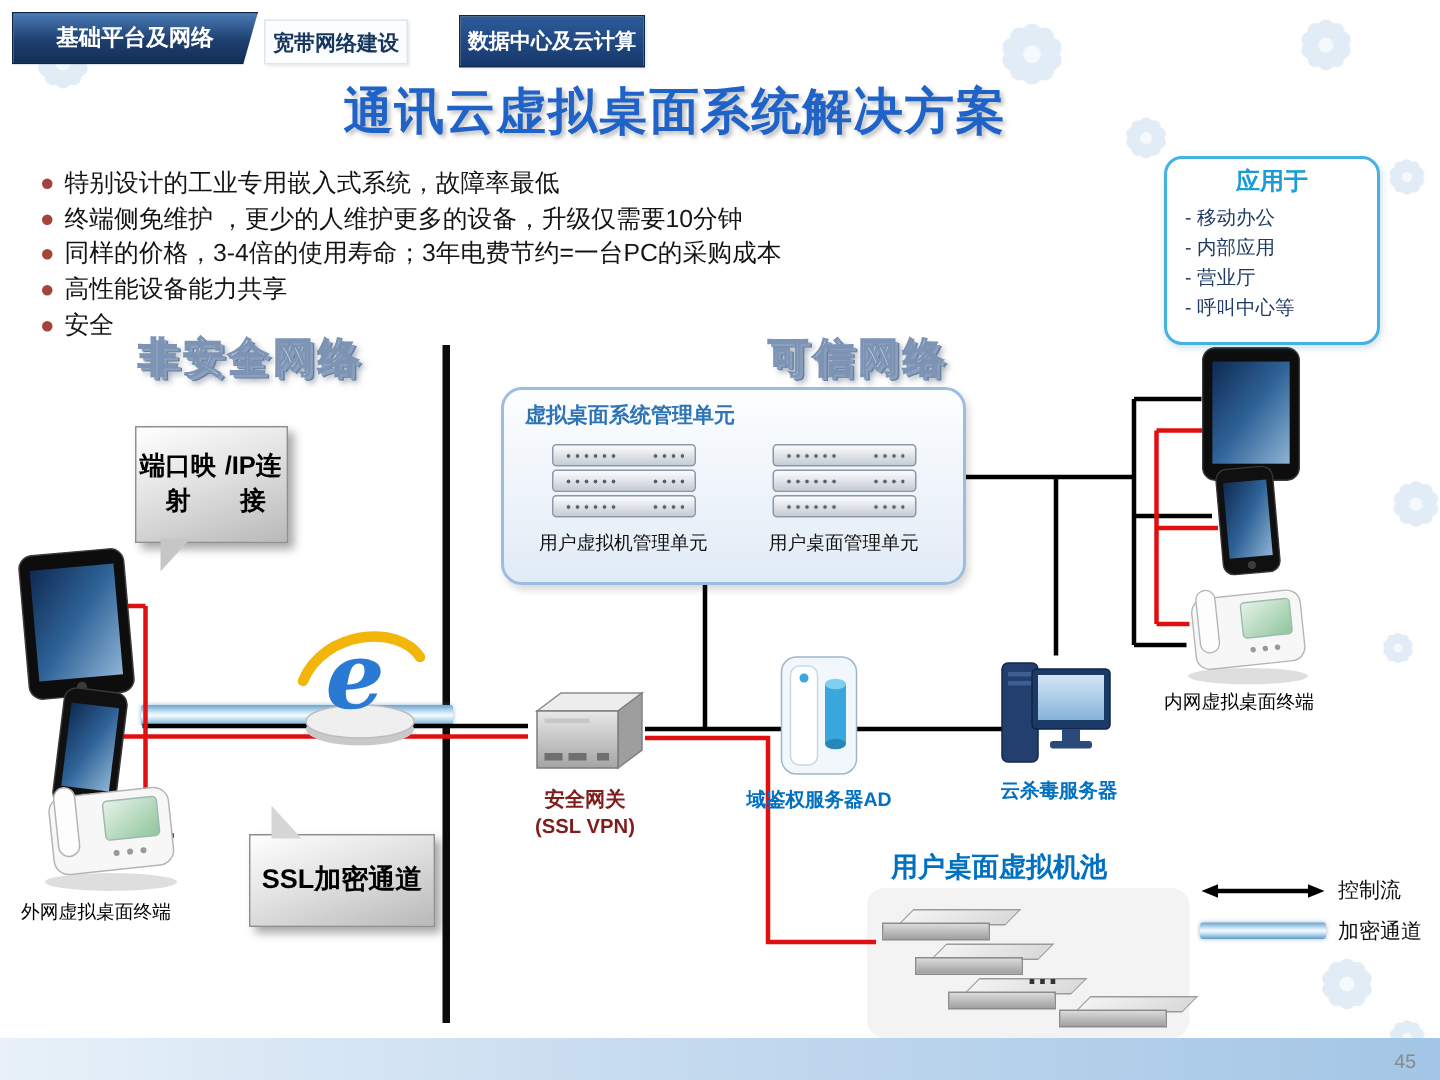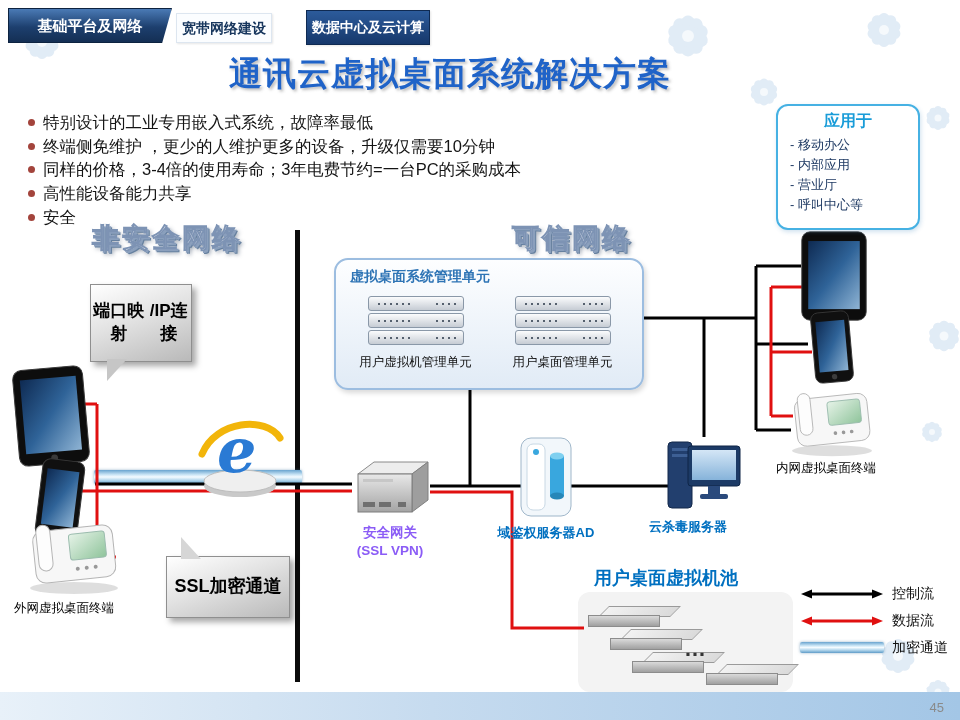--- a/index.html
+++ b/index.html
@@ -88,7 +88,7 @@
 
   
   .lbl{position:absolute;z-index:4;}
-  .gateway-label{left:338px;top:524px;width:104px;text-align:center;font-size:13.5px;font-weight:bold;color:#8b5cf6;line-height:1.3;}
+  .gateway-label{left:338px;top:524px;width:104px;text-align:center;font-size:13.5px;font-weight:bold;color:#7f1d1d;line-height:1.3;}
   .ad-label{left:490px;top:524px;width:112px;text-align:center;font-size:13px;font-weight:bold;color:#0070c0;}
   .av-label{left:636px;top:518px;width:104px;text-align:center;font-size:13px;font-weight:bold;color:#0070c0;}
   .pool-label{left:594px;top:566px;font-size:18px;font-weight:bold;color:#0070c0;}

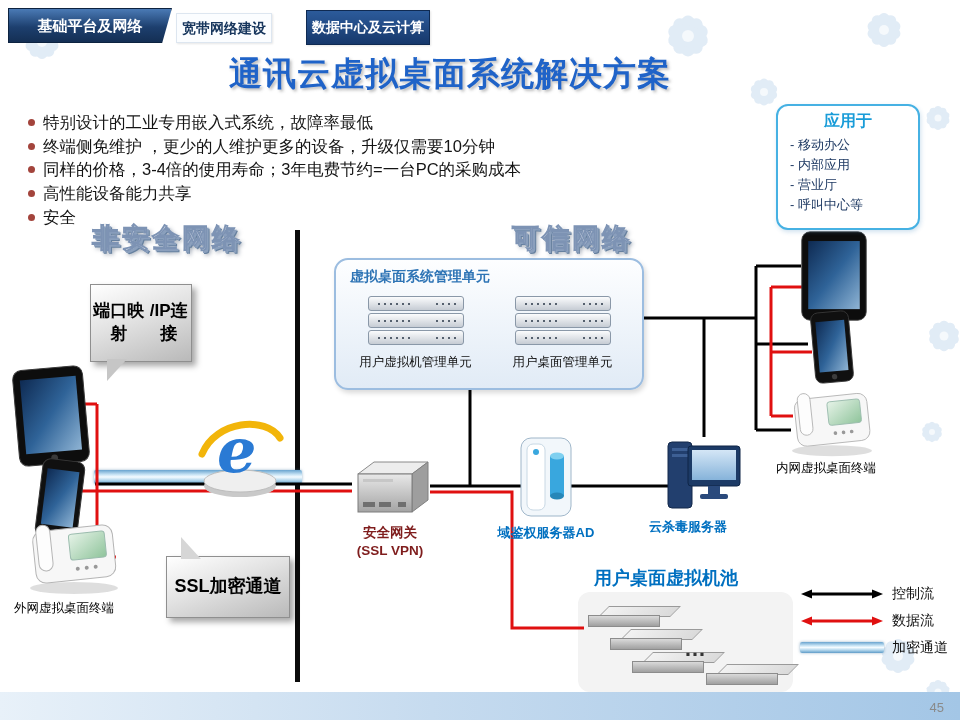--- a/index.html
+++ b/index.html
@@ -90,7 +90,7 @@
   .lbl{position:absolute;z-index:4;}
   .gateway-label{left:338px;top:524px;width:104px;text-align:center;font-size:13.5px;font-weight:bold;color:#7f1d1d;line-height:1.3;}
   .ad-label{left:490px;top:524px;width:112px;text-align:center;font-size:13px;font-weight:bold;color:#0070c0;}
-  .av-label{left:636px;top:518px;width:104px;text-align:center;font-size:13px;font-weight:bold;color:#0070c0;}
+  .av-label{left:654px;top:518px;width:104px;text-align:center;font-size:13px;font-weight:bold;color:#0070c0;}
   .pool-label{left:594px;top:566px;font-size:18px;font-weight:bold;color:#0070c0;}
   .ext-label{left:14px;top:600px;font-size:12.5px;color:#000;}
   .int-label{left:776px;top:460px;font-size:12.5px;color:#000;}

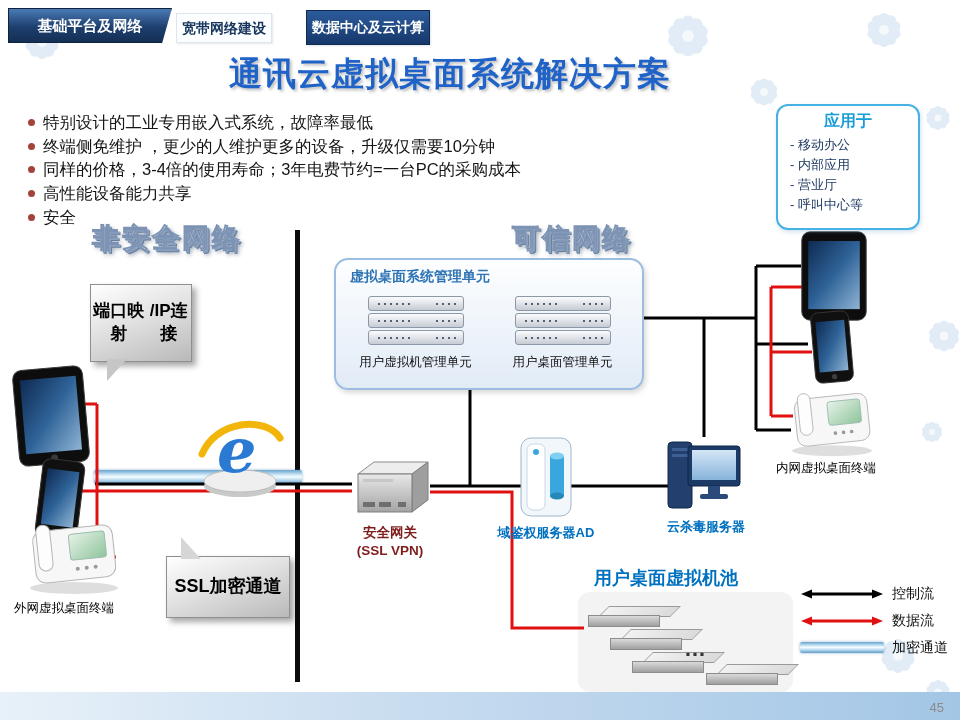--- a/index.html
+++ b/index.html
@@ -452,16 +452,6 @@
       <span class="legend-label">控制流</span>
     </div>
     <div class="legend-row">
-      <svg width="84" height="14">
-        <g stroke="currentColor" fill="currentColor" color="#e01010">
-          <line x1="10" y1="7" x2="74" y2="7" stroke-width="3"></line>
-          <polygon points="1,7 12,2.5 12,11.5" stroke="none"></polygon>
-          <polygon points="83,7 72,2.5 72,11.5" stroke="none"></polygon>
-        </g>
-      </svg>
-      <span class="legend-label">数据流</span>
-    </div>
-    <div class="legend-row">
       <div class="beam beam-swatch"></div>
       <span class="legend-label">加密通道</span>
     </div>

